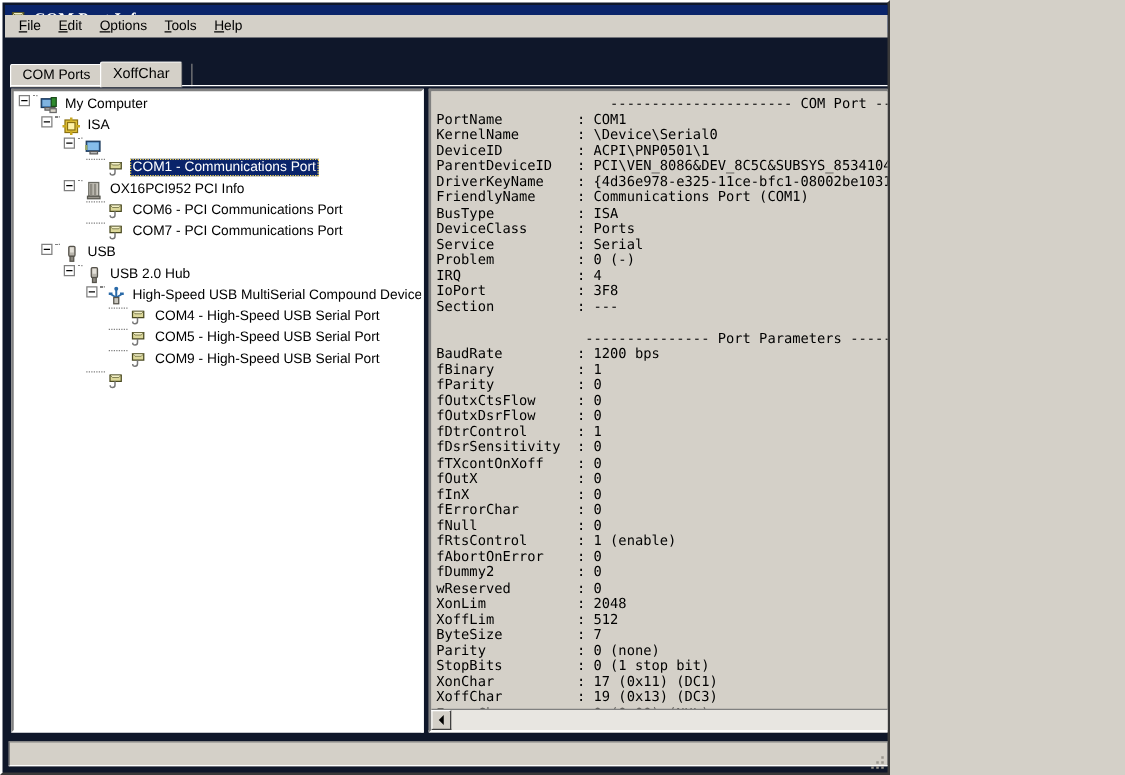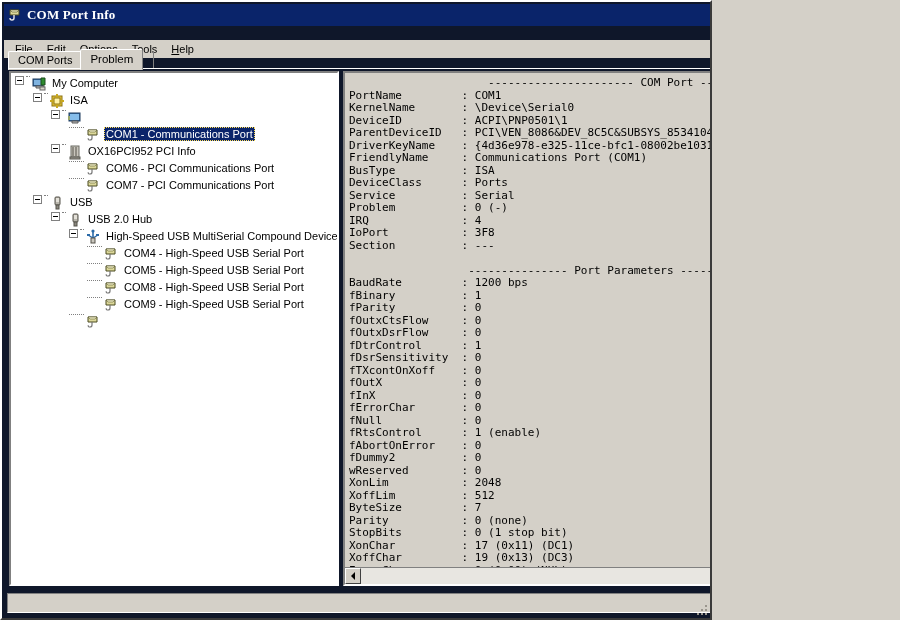--- a/index.html
+++ b/index.html
@@ -62,7 +62,7 @@
 
   
   #menubar {
-    position: absolute; left: 2px; top: 38px;
+    position: absolute; left: 2px; top: 10px;
     width: 892px; height: 18px;
     background: #d4d0c8;
     display: flex; align-items: center;

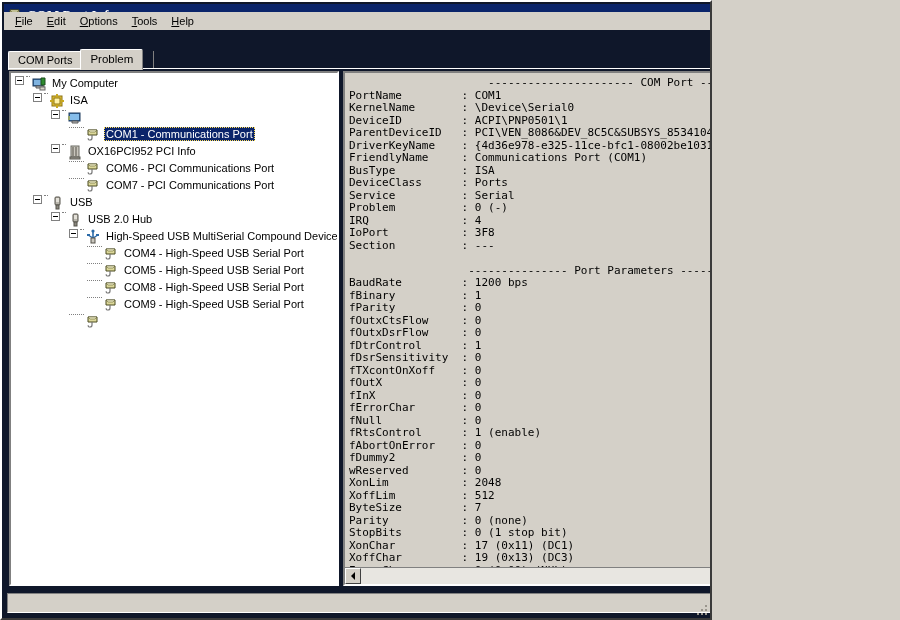--- a/index.html
+++ b/index.html
@@ -307,7 +307,7 @@
 
   <div id="tabstrip">
       <div class="tab" style="left: 0px;"><span>COM Ports</span></div>
-      <div class="tab active" style="left: 72.4062px;"><span>Problem</span></div>
+      <div class="tab active" style="left: 72.4062px;"><span>XoffChar</span></div>
       <div style="position: absolute; left: 144.906px; top: 2px; width: 1px; height: 18px; background: rgb(128, 128, 128);"></div>
     </div>
   <div id="tabline"></div>

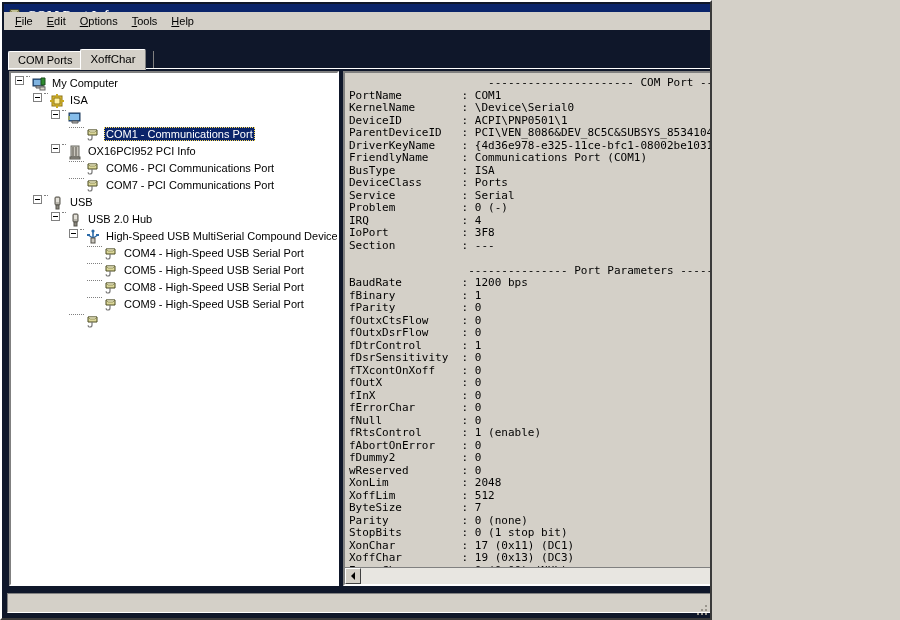--- a/index.html
+++ b/index.html
@@ -449,16 +449,6 @@
               <path d="M7 8 L7 11 Q7 13 5 13 Q3 13 3.2 11.2" fill="none" stroke="#777" stroke-width="1.2"></path>
             </svg></span>
           <span class="tlabel">COM5 - High-Speed USB Serial Port</span>
-        </div>
-        <div class="trow">
-          <span class="spacer" style="width: 72px;"></span>
-          <span class="dotline" style="width: 15px;"></span>
-          <span class="tico"><svg width="16" height="16" viewBox="0 0 16 16">
-              <path d="M3 3 L12 3 L12 8 L3 8 Z" fill="#dcd89a" stroke="#4a4a20"></path>
-              <path d="M3 3 L12 3 L10 5 L5 5 Z" fill="#f4f1c8" stroke="#4a4a20" stroke-width="0.5"></path>
-              <path d="M7 8 L7 11 Q7 13 5 13 Q3 13 3.2 11.2" fill="none" stroke="#777" stroke-width="1.2"></path>
-            </svg></span>
-          <span class="tlabel">COM8 - High-Speed USB Serial Port</span>
         </div>
         <div class="trow">
           <span class="spacer" style="width: 72px;"></span>

